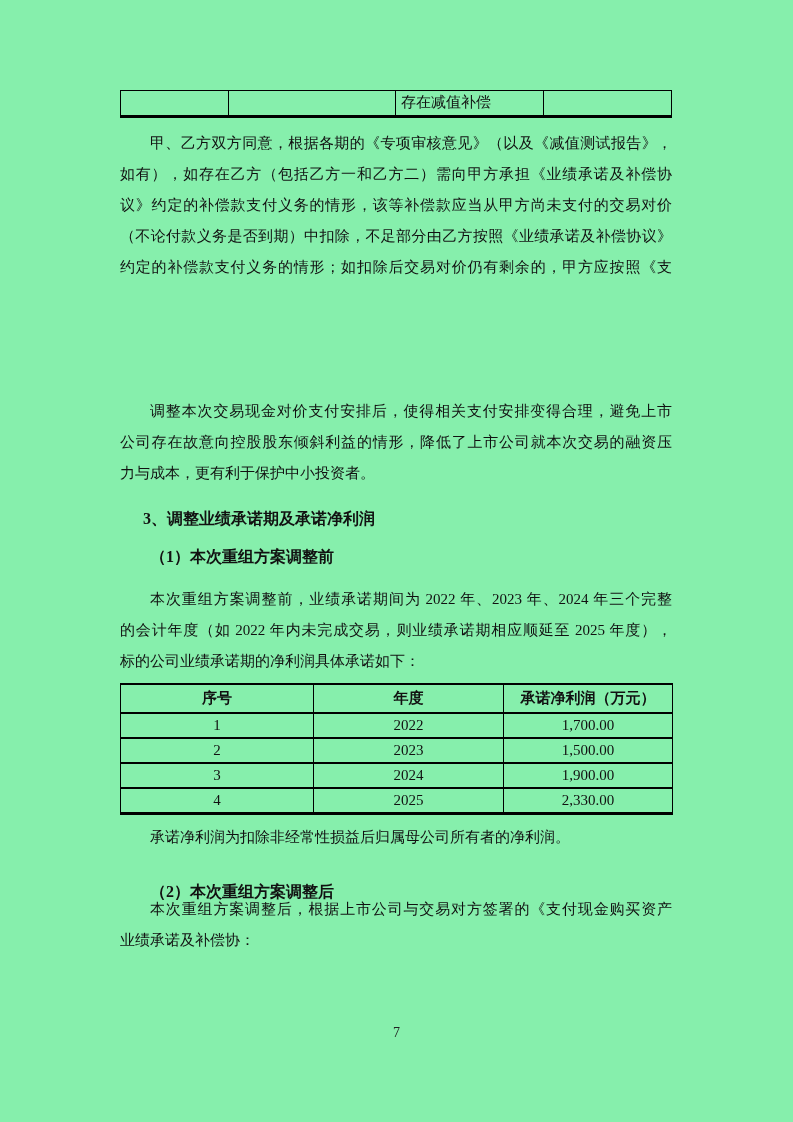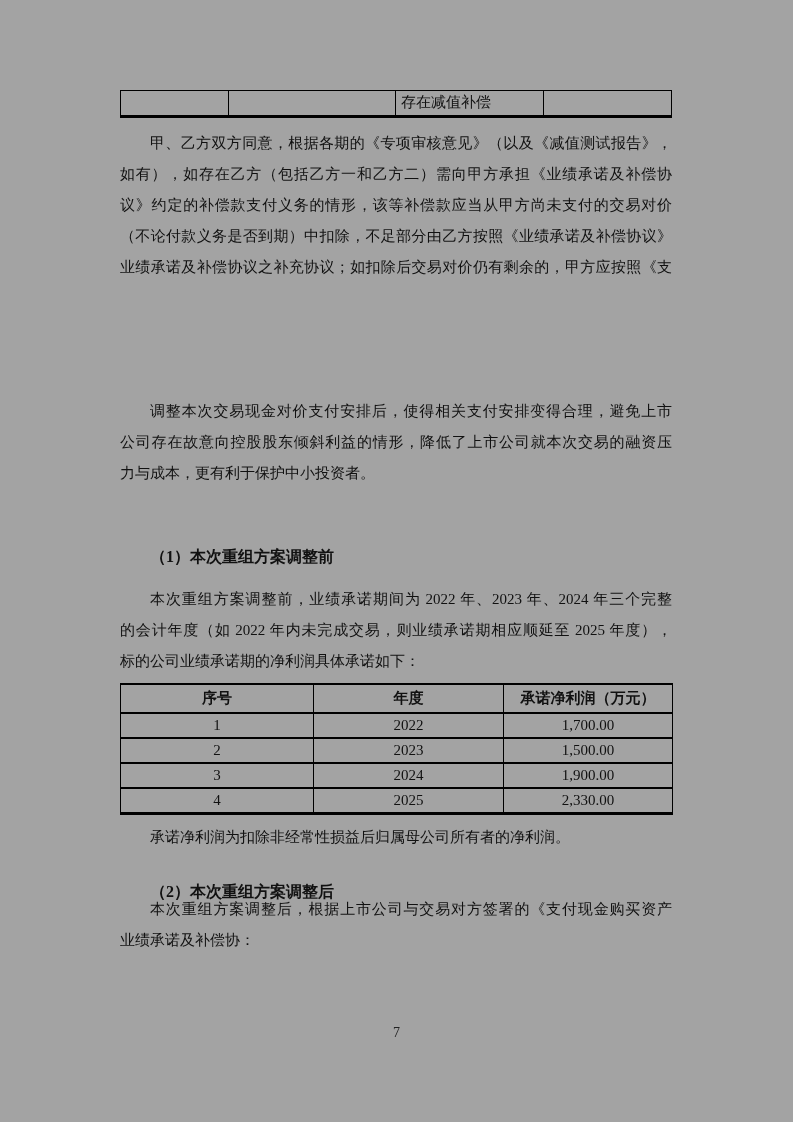--- a/index.html
+++ b/index.html
@@ -7,7 +7,7 @@
     position: relative;
     width: 793px;
     height: 1122px;
-    background: #a3a3a3;
+    background: #86efac;
     color: #111;
     font-family: "Liberation Serif", "DejaVu Serif", serif;
     overflow: hidden;

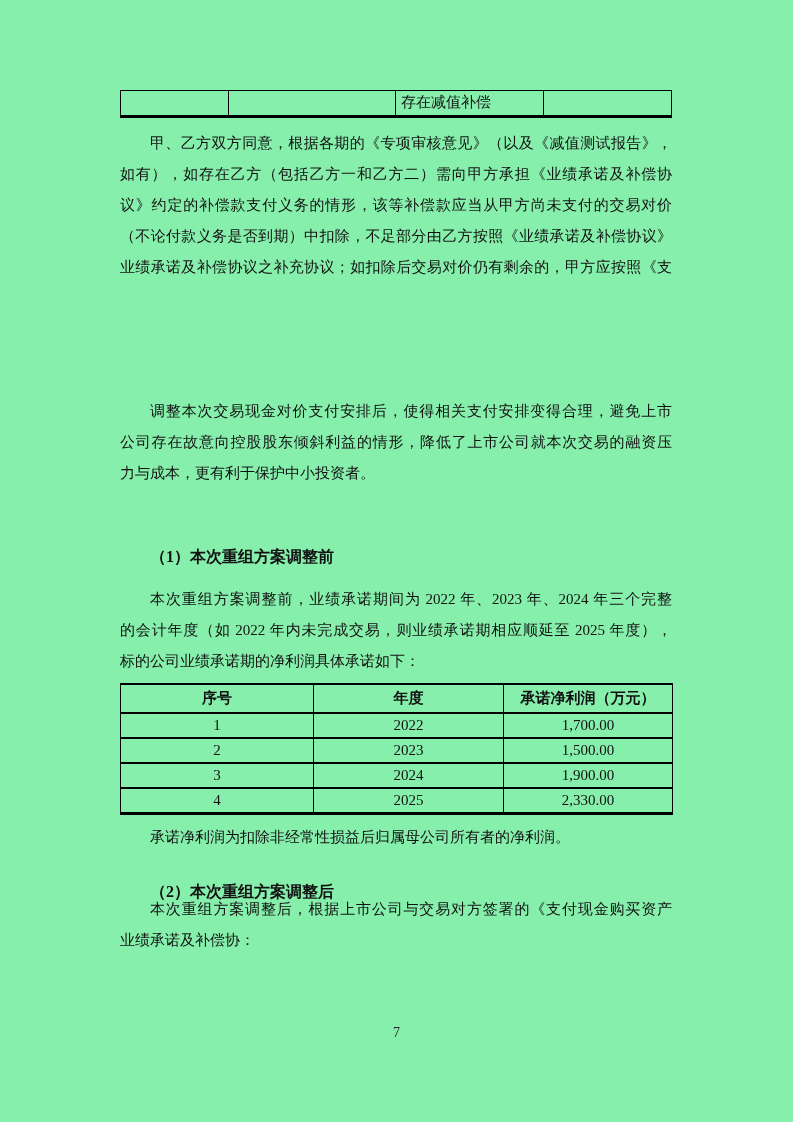--- a/index.html
+++ b/index.html
@@ -117,7 +117,7 @@
     <div class="ln">如有），如存在乙方（包括乙方一和乙方二）需向甲方承担《业绩承诺及补偿协</div>
     <div class="ln">议》约定的补偿款支付义务的情形，该等补偿款应当从甲方尚未支付的交易对价</div>
     <div class="ln">（不论付款义务是否到期）中扣除，不足部分由乙方按照《业绩承诺及补偿协议》</div>
-    <div class="ln">业绩承诺及补偿协议之补充协议；如扣除后交易对价仍有剩余的，甲方应按照《支</div>
+    <div class="ln">约定的补偿款支付义务的情形；如扣除后交易对价仍有剩余的，甲方应按照《支</div>
   </div>
 
 

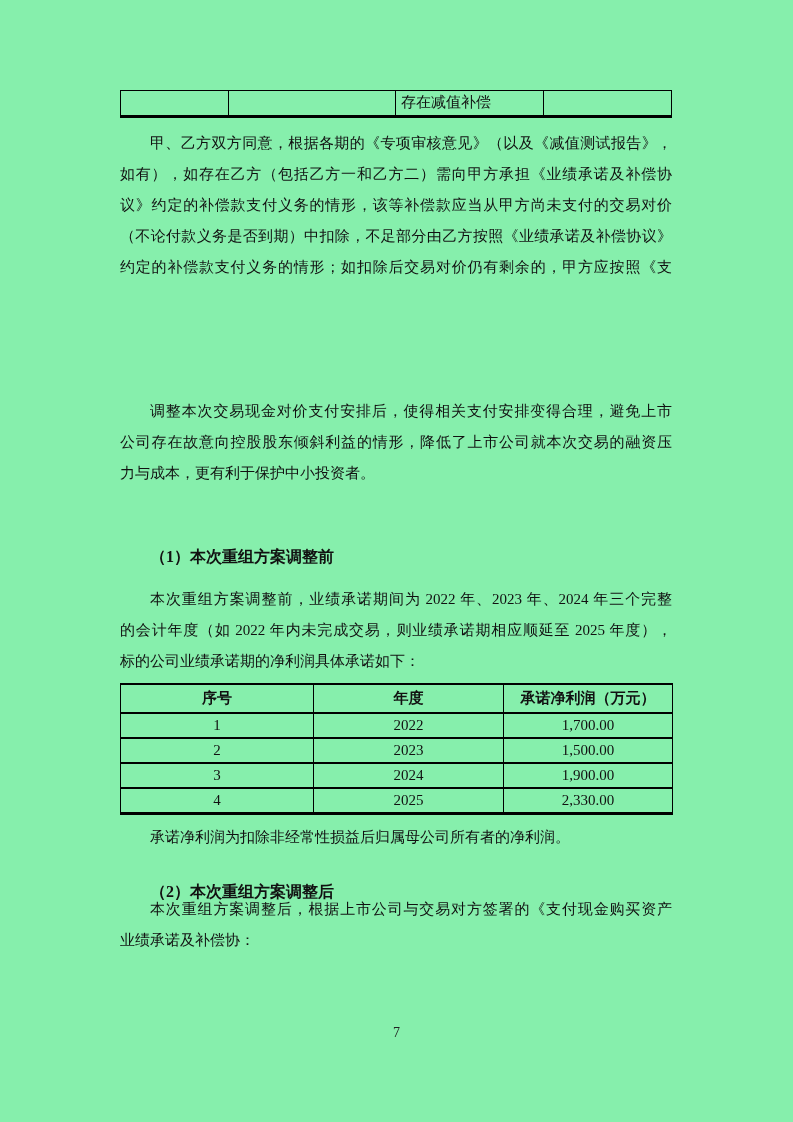--- a/index.html
+++ b/index.html
@@ -127,6 +127,7 @@
     <div class="ln last">力与成本，更有利于保护中小投资者。</div>
   </div>
 
+  <div class="block hd h-num" style="top:503px">3、调整业绩承诺期及承诺净利润</div>
 
   <div class="block hd h-sub" style="top:541px">（1）本次重组方案调整前</div>
 

